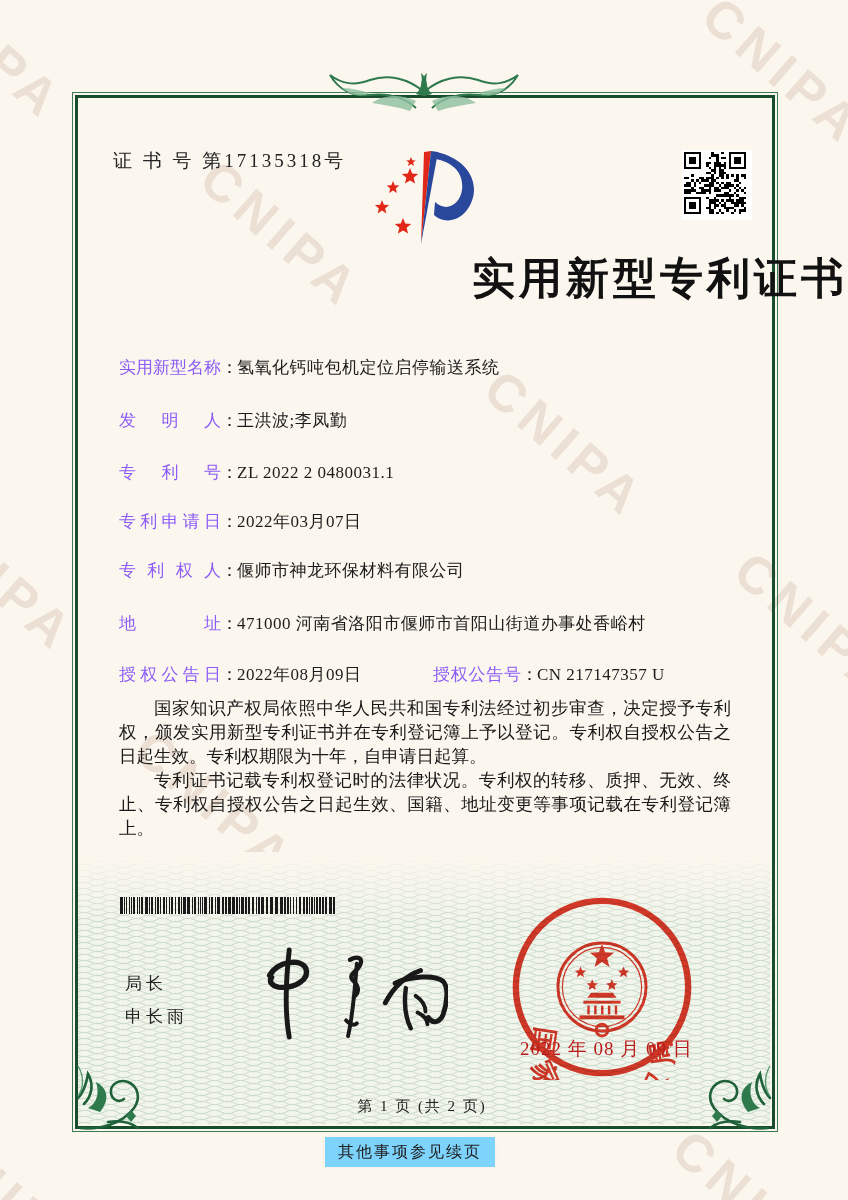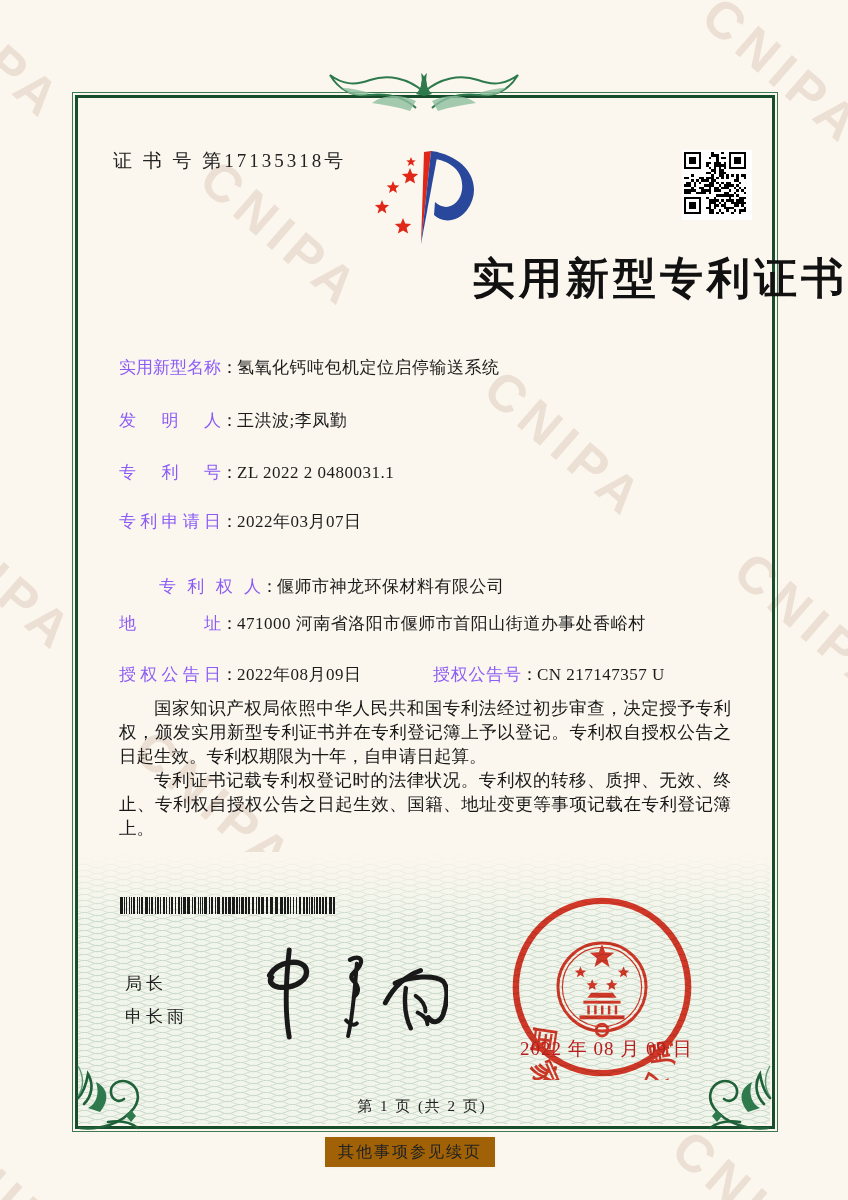--- a/index.html
+++ b/index.html
@@ -401,7 +401,7 @@
   <div class="row" style="top:510px;">
     <span class="lbl">专利申请日</span><span class="colon">：</span><span class="val">2022年03月07日</span>
   </div>
-  <div class="row" style="top:575px;margin-left:40px;">
+  <div class="row" style="top:559px;">
     <span class="lbl">专利权人</span><span class="colon">：</span><span class="val">偃师市神龙环保材料有限公司</span>
   </div>
   <div class="row" style="top:612px;">

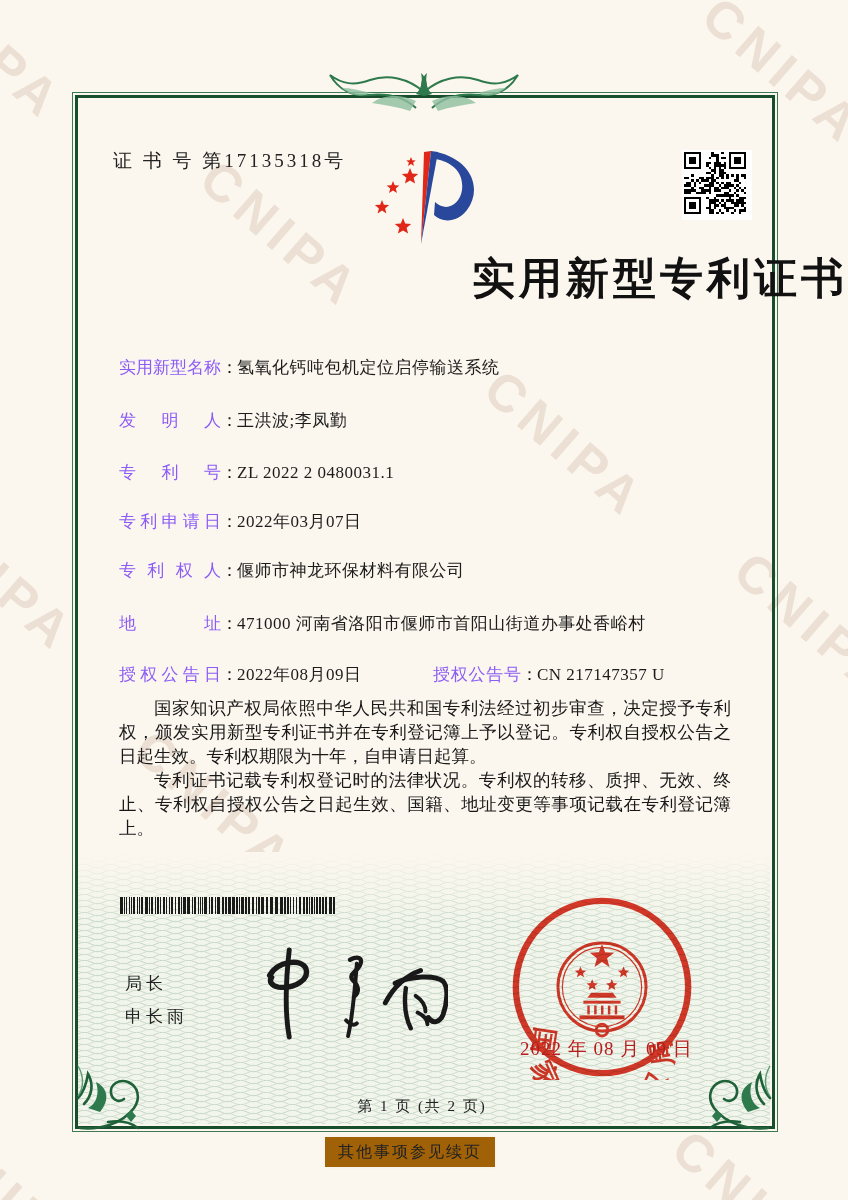--- a/index.html
+++ b/index.html
@@ -81,7 +81,7 @@
   }
   .cont-note{
     position:absolute; left:325px; top:1137px; width:170px; height:30px; z-index:5;
-    background:#a16207; text-align:center; line-height:30px;
+    background:#7dd3fc; text-align:center; line-height:30px;
     font-size:16px; letter-spacing:2px; color:#222;
     box-shadow:0 0 4px rgba(0,0,0,0.04);
   }

